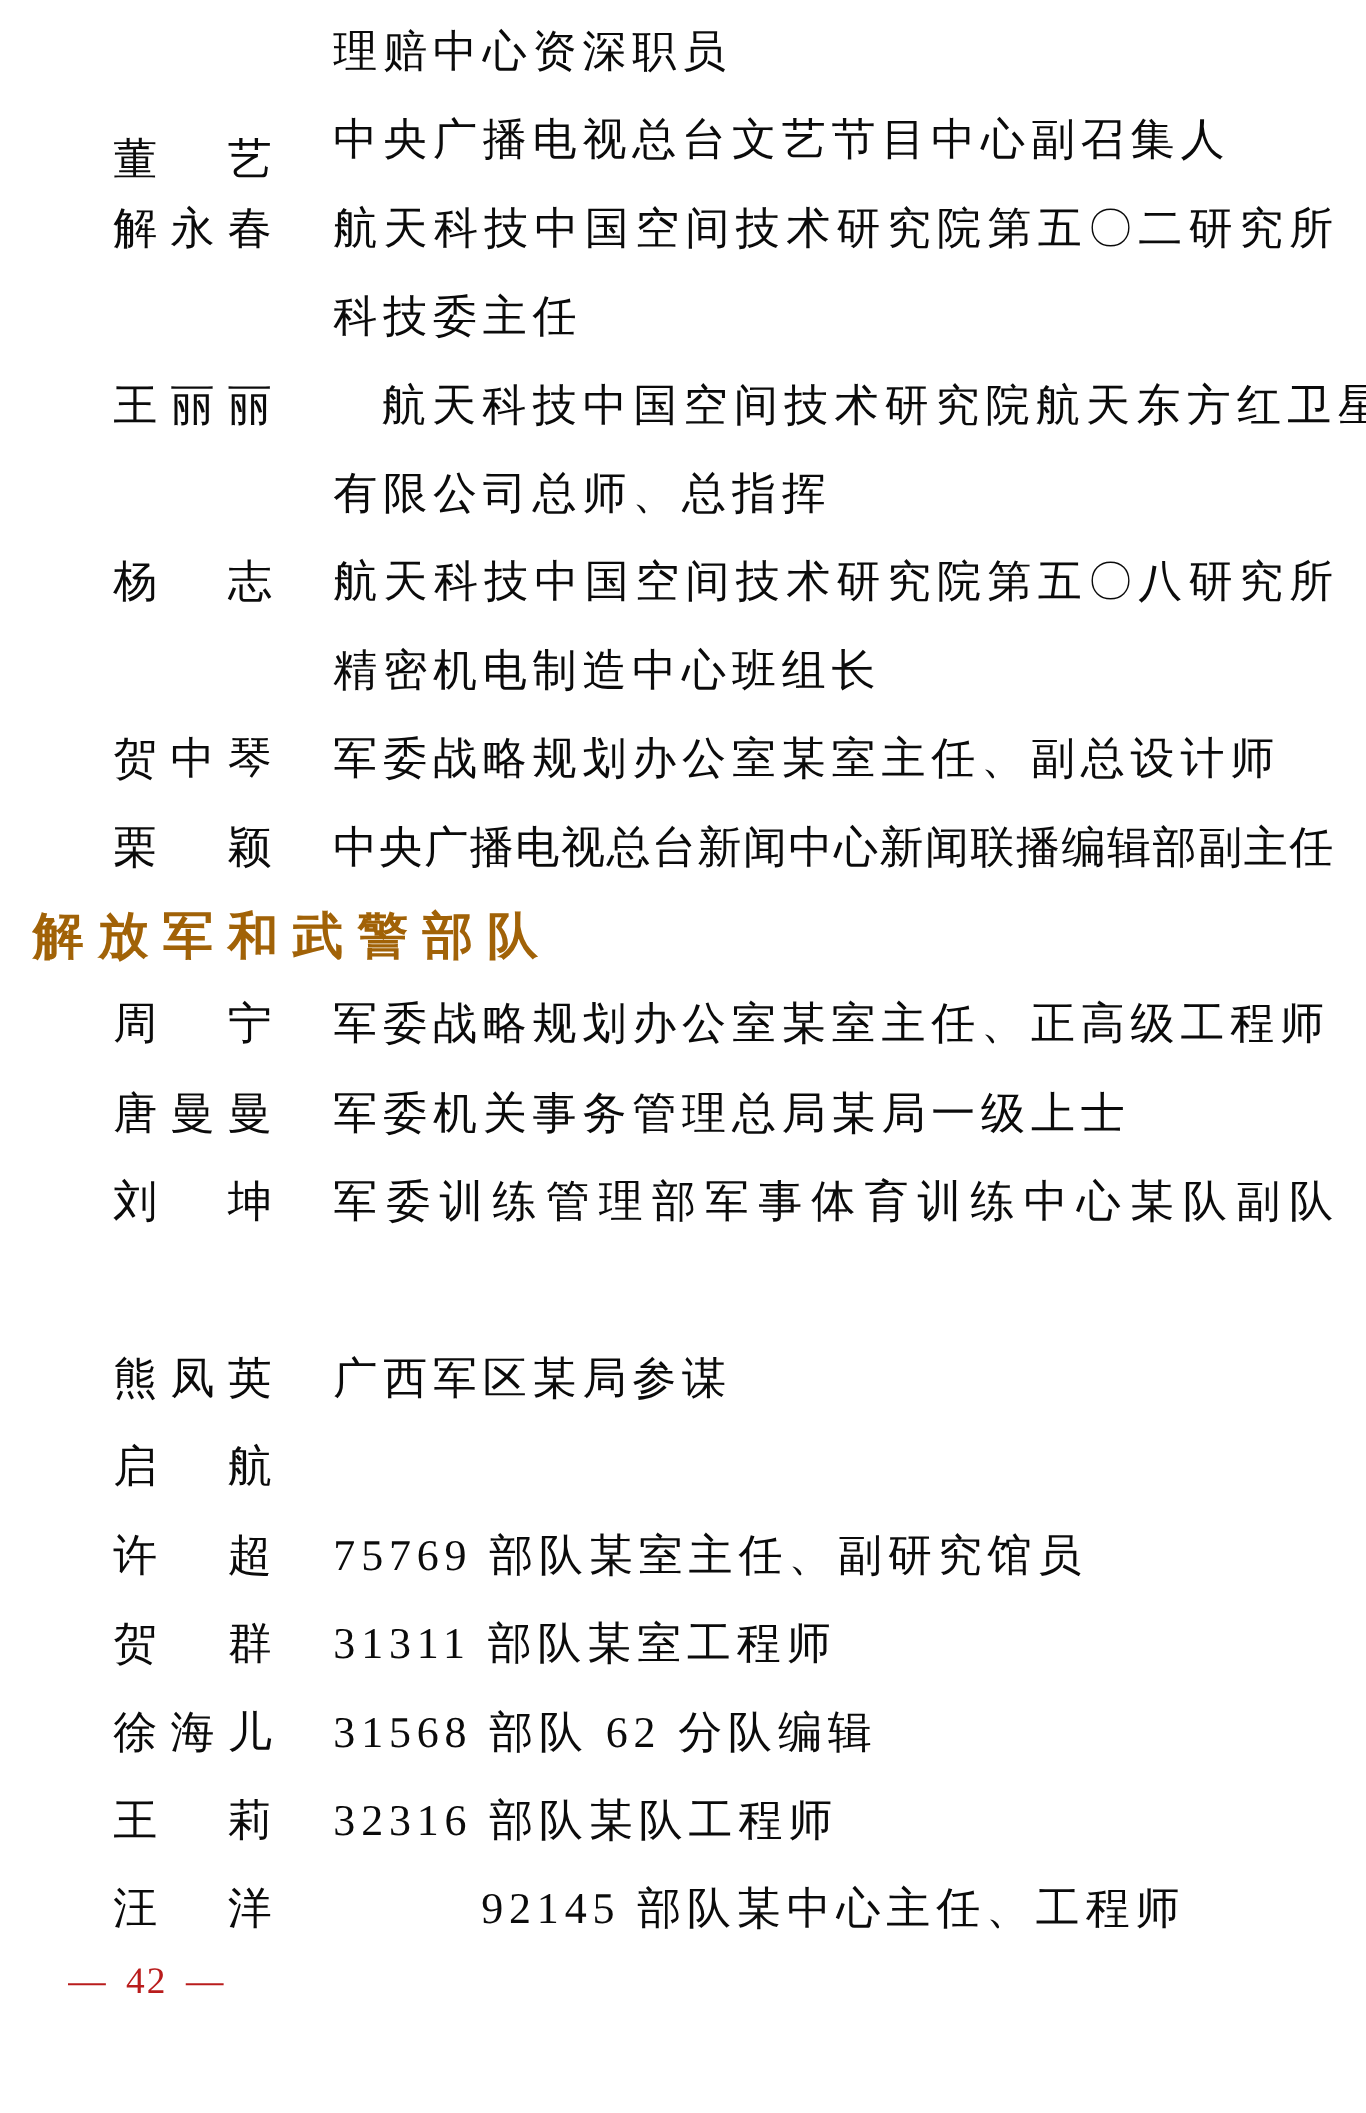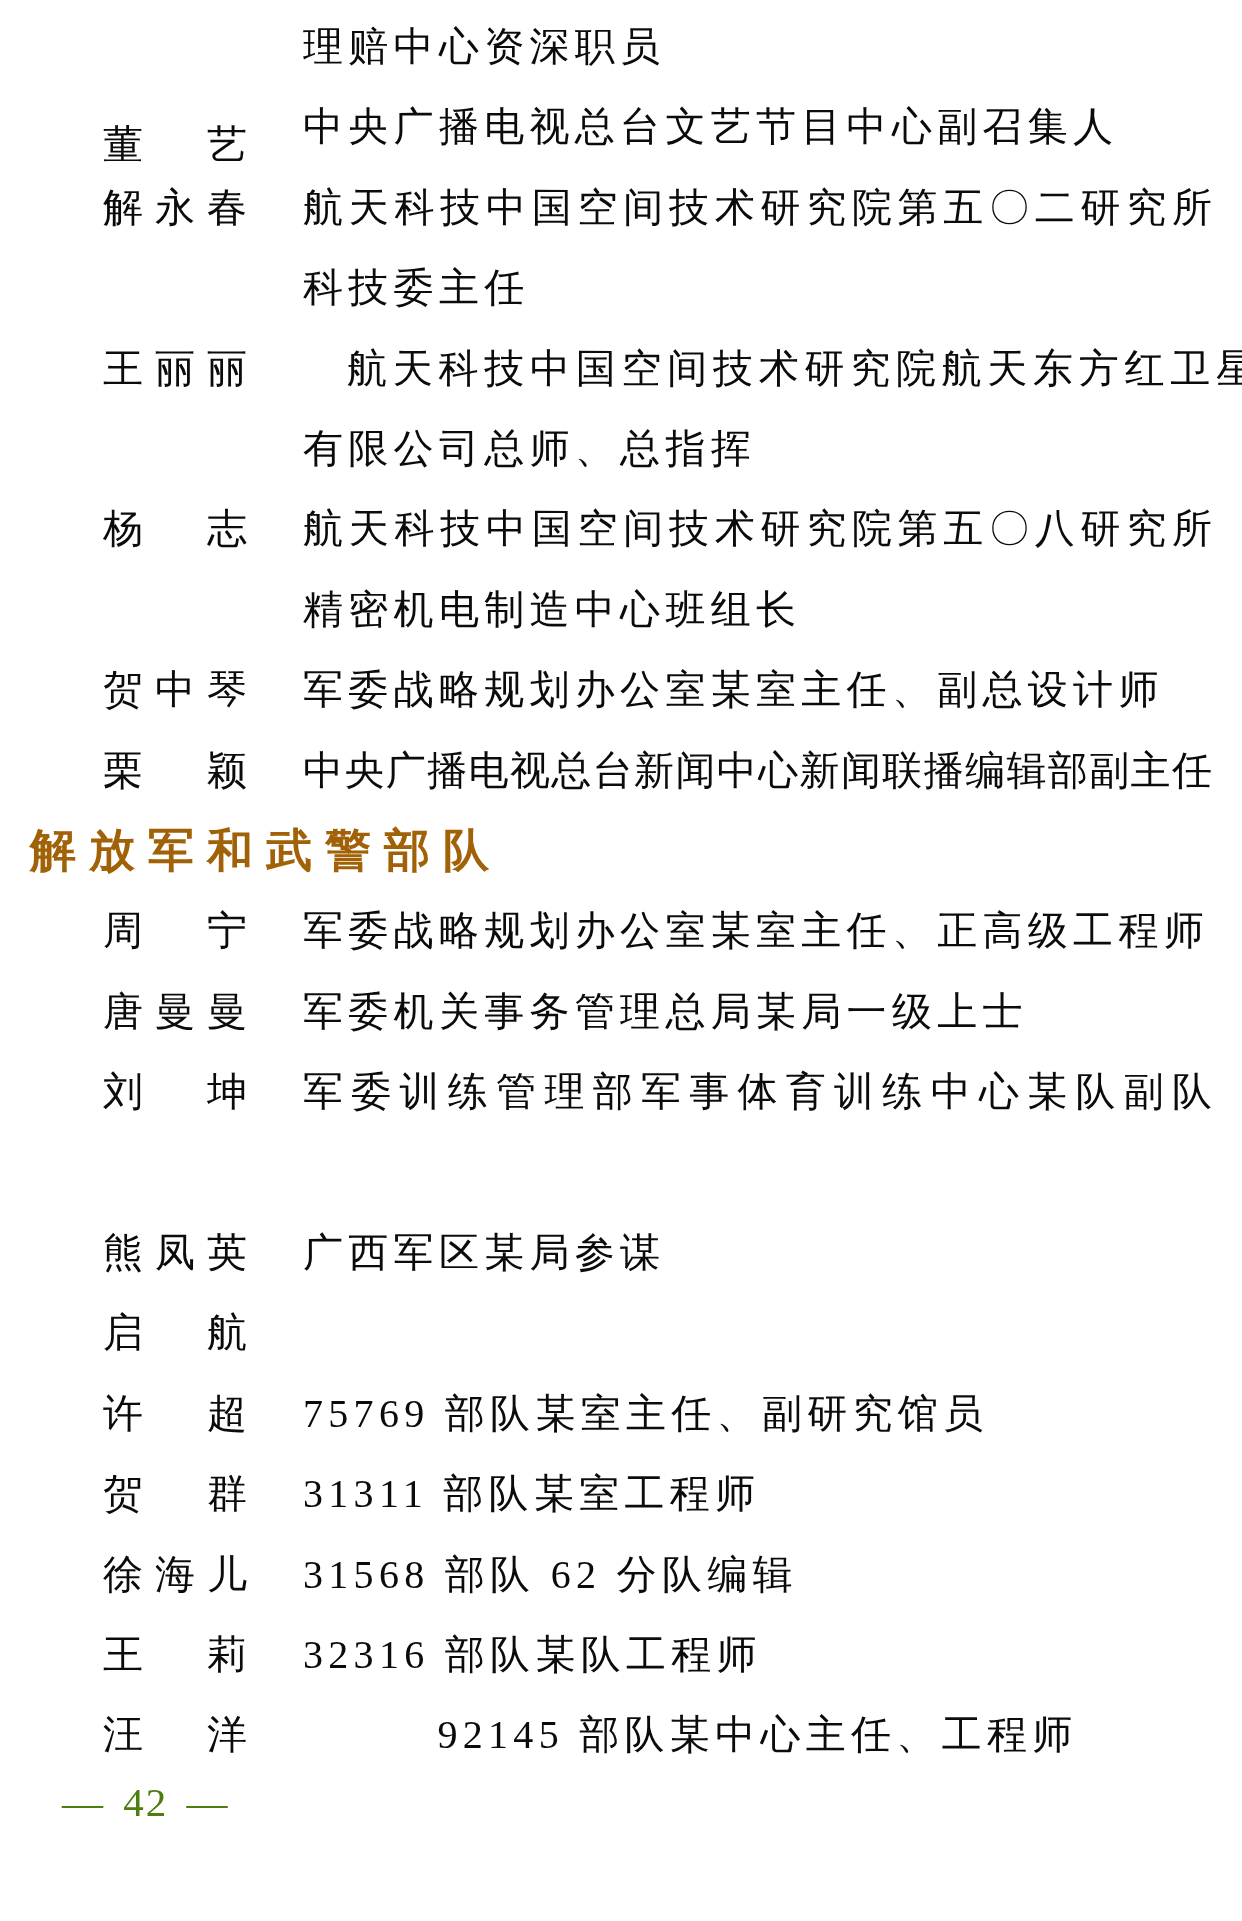--- a/index.html
+++ b/index.html
@@ -61,11 +61,11 @@
     position: absolute;
     left: 62px;
     top: 1778px;
-    font-size: 41px;
+    font-size: 34px;
     line-height: 48px;
     word-spacing: 6px;
     letter-spacing: 2px;
-    color: #4d7c0f;
+    color: #b91c1c;
     white-space: nowrap;
   }
 </style>

